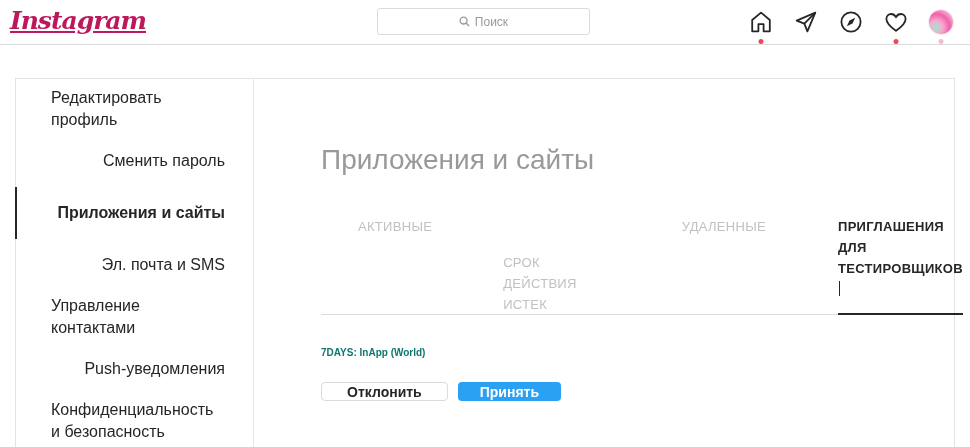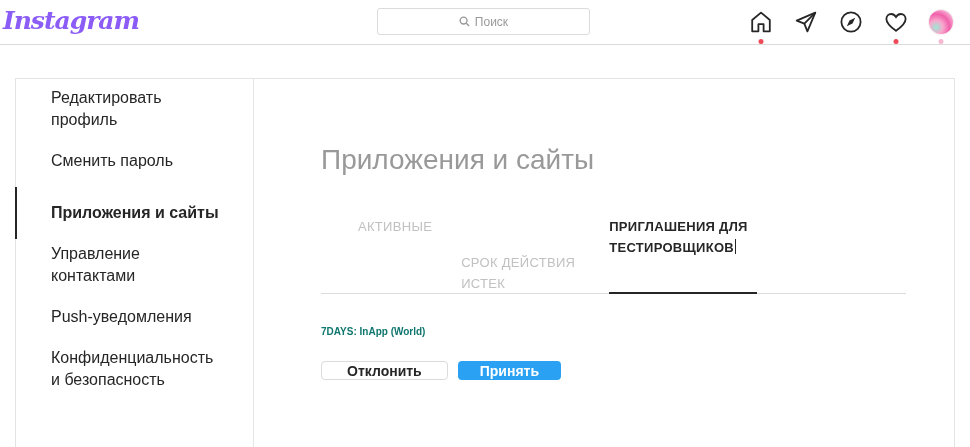--- a/index.html
+++ b/index.html
@@ -9,9 +9,9 @@
   
   .header { position: relative; height: 45px; background: #fff;
     border-bottom: 1px solid #dbdbdb; }
-  .logo { position: absolute; left: 3px; top: 6px; font-family: "DejaVu Serif", serif;
+  .logo { position: absolute; left: 10px; top: 6px; font-family: "DejaVu Serif", serif;
     font-style: italic; font-weight: 600; font-size: 25px; letter-spacing: -1px;
-    color: #8b5cf6; cursor: pointer; }
+    color: #be185d; cursor: pointer; text-decoration: underline; }
   .searchbox { position: absolute; left: 377px; top: 8px; width: 213px; height: 27px;
     border: 1px solid #dbdbdb; border-radius: 3px; background: #fff;
     display: flex; align-items: center; justify-content: center; gap: 5px;

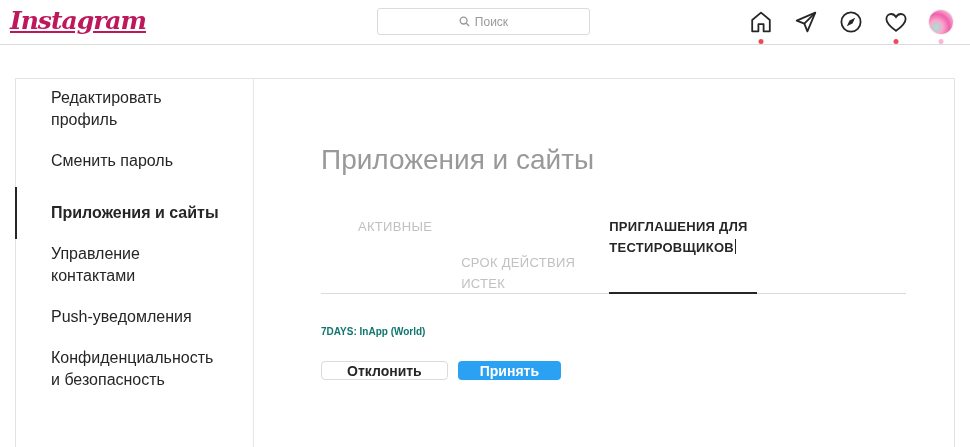--- a/index.html
+++ b/index.html
@@ -35,7 +35,7 @@
   .sidebar { width: 238px; border-right: 1px solid #e6e6e6; padding-top: 4px; }
   .side-item { position: relative; height: 52px; display: flex; align-items: center;
     padding-left: 35px; padding-right: 28px; font-size: 16px; line-height: 22px;
-    color: #262626; cursor: pointer; }
+    color: #262626; cursor: pointer; justify-content: flex-end; }
   .side-item.active { font-weight: 700; }
   .side-item.active::before { content: ""; position: absolute; left: -1px; top: 0;
     width: 2px; height: 100%; background: #262626; }

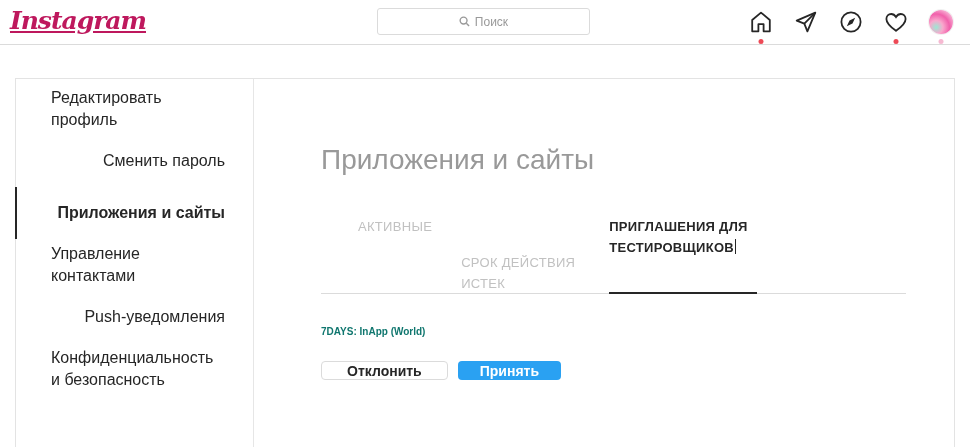--- a/index.html
+++ b/index.html
@@ -45,7 +45,7 @@
   .page-title { font-size: 28px; font-weight: 300; color: #999; line-height: 38px; }
 
   .tabs { display: flex; align-items: stretch; width: 585px; margin-top: 37px;
-    border-bottom: 1px solid #dbdbdb; }
+    border-bottom: 1px solid #dbdbdb; gap: 42px; }
   .tab { font-size: 13px; line-height: 21px; letter-spacing: .3px; color: #c1c1c1;
     text-transform: uppercase; cursor: pointer; margin-bottom: -1px;
     padding-bottom: 0; }

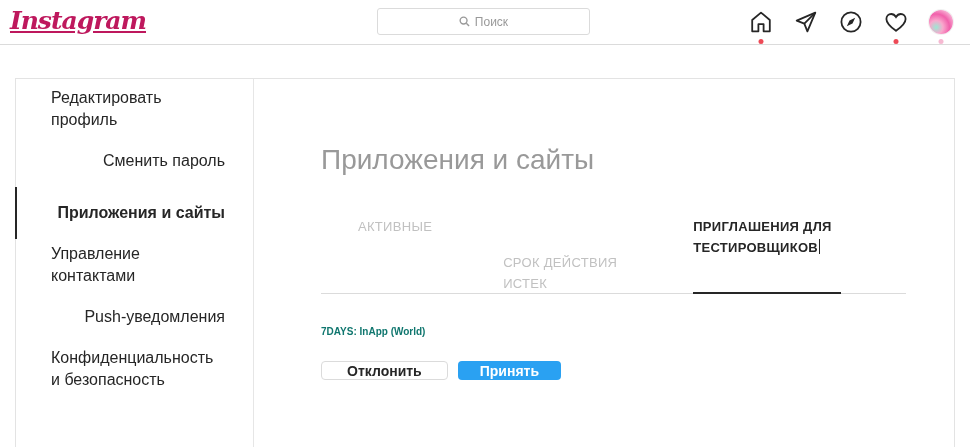--- a/index.html
+++ b/index.html
@@ -141,6 +141,7 @@
     <div class="tabs">
       <div class="tab tab-1"><span>АКТИВНЫЕ</span></div>
       <div class="tab tab-2"><span>СРОК ДЕЙСТВИЯ ИСТЕК</span></div>
+      <div class="tab tab-3"><span>УДАЛЕННЫЕ</span></div>
       <div class="tab tab-4 active"><span>ПРИГЛАШЕНИЯ ДЛЯ ТЕСТИРОВЩИКОВ</span><span class="caret"></span></div>
     </div>
 

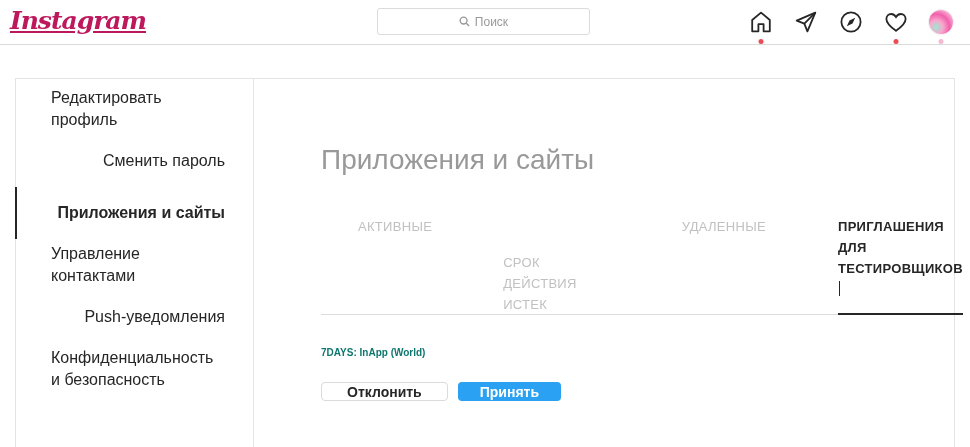--- a/index.html
+++ b/index.html
@@ -125,6 +125,9 @@
         <span>Приложения и сайты</span>
       </div>
     <div class="side-item">
+        <span>Эл. почта и SMS</span>
+      </div>
+    <div class="side-item">
         <span>Управление контактами</span>
       </div>
     <div class="side-item">

